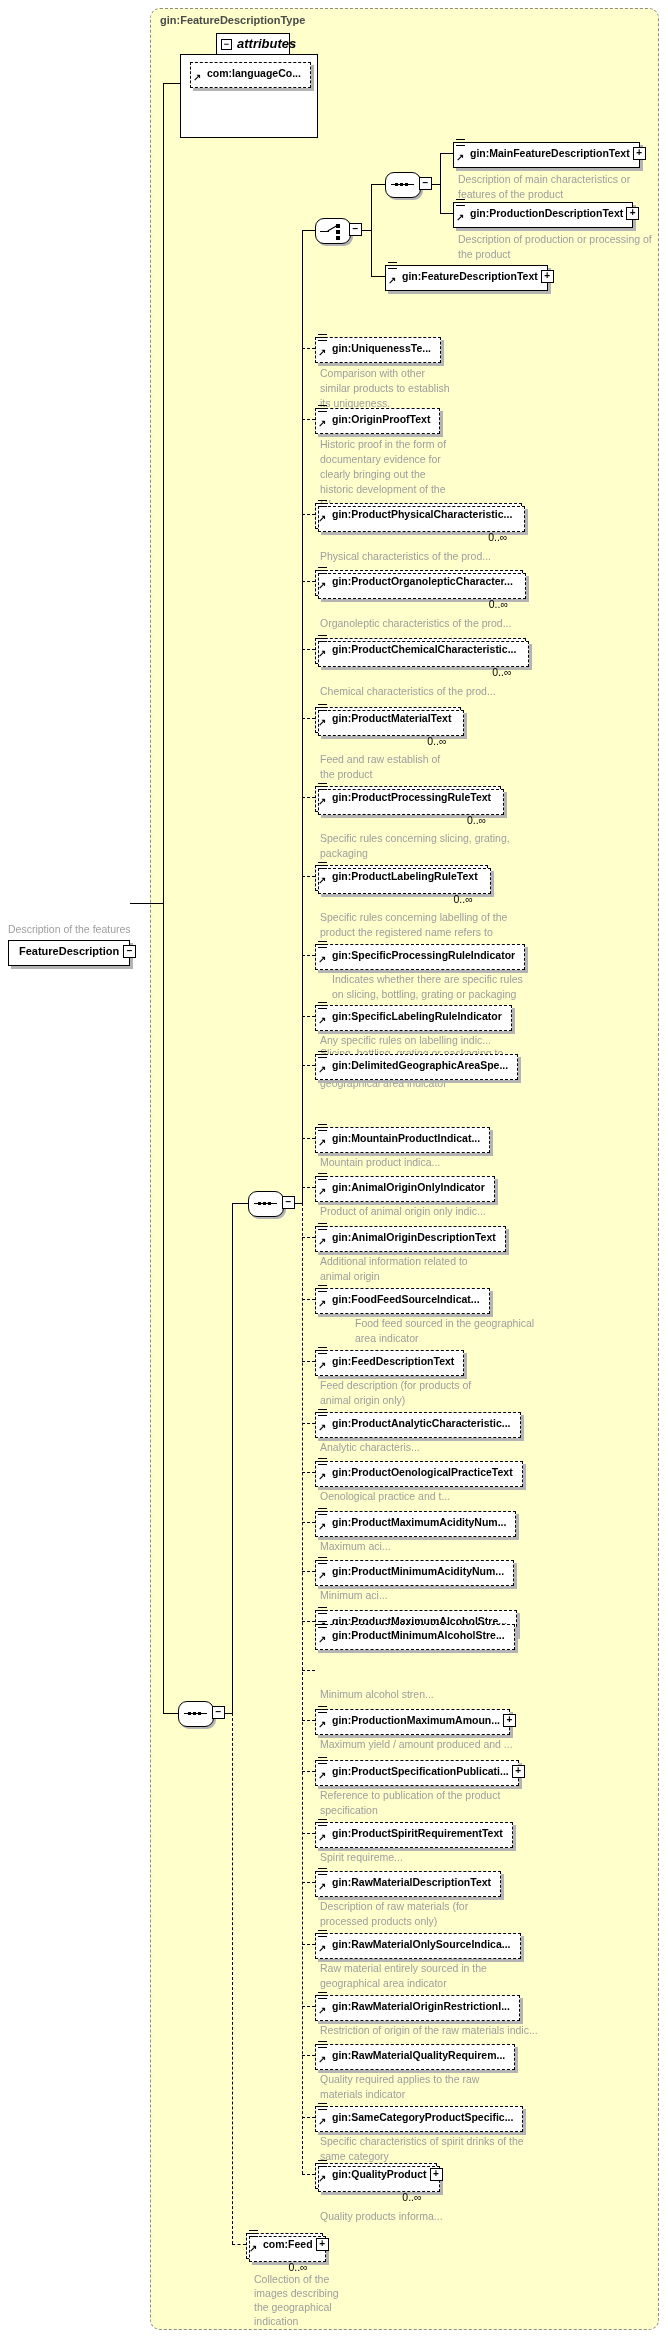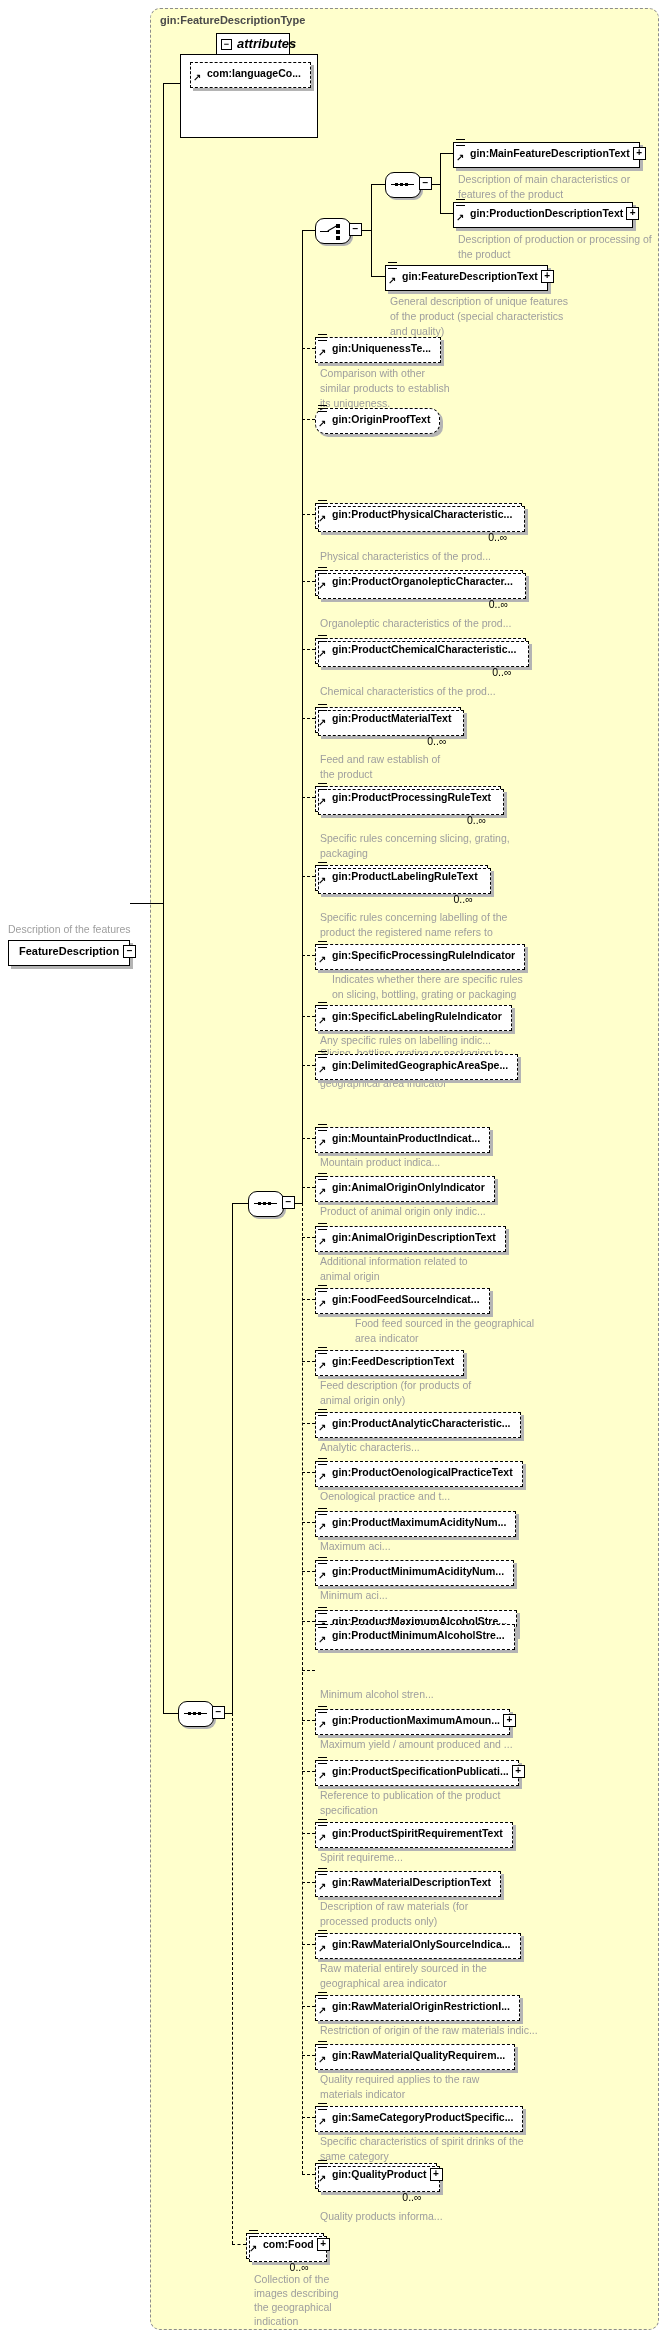--- a/index.html
+++ b/index.html
@@ -170,11 +170,6 @@
       <div>the product</div>
     </div>
     <div class="ebox" style="left: 385px; top: 265px;"><span class="eicon"></span><span>gin:FeatureDescriptionText</span><span class="pbox"></span></div>
-    <div class="ann" style="left: 390px; top: 294px; line-height: 15px;">
-      <div>General description of unique features</div>
-      <div>of the product (special characteristics</div>
-      <div>and quality)</div>
-    </div>
     <div class="ebox opt" style="left: 315px; top: 337px;"><span class="eicon"></span><span>gin:UniquenessTe...</span></div>
     <div class="ann" style="left: 320px; top: 366px; line-height: 15px;">
       <div>Comparison with other</div>

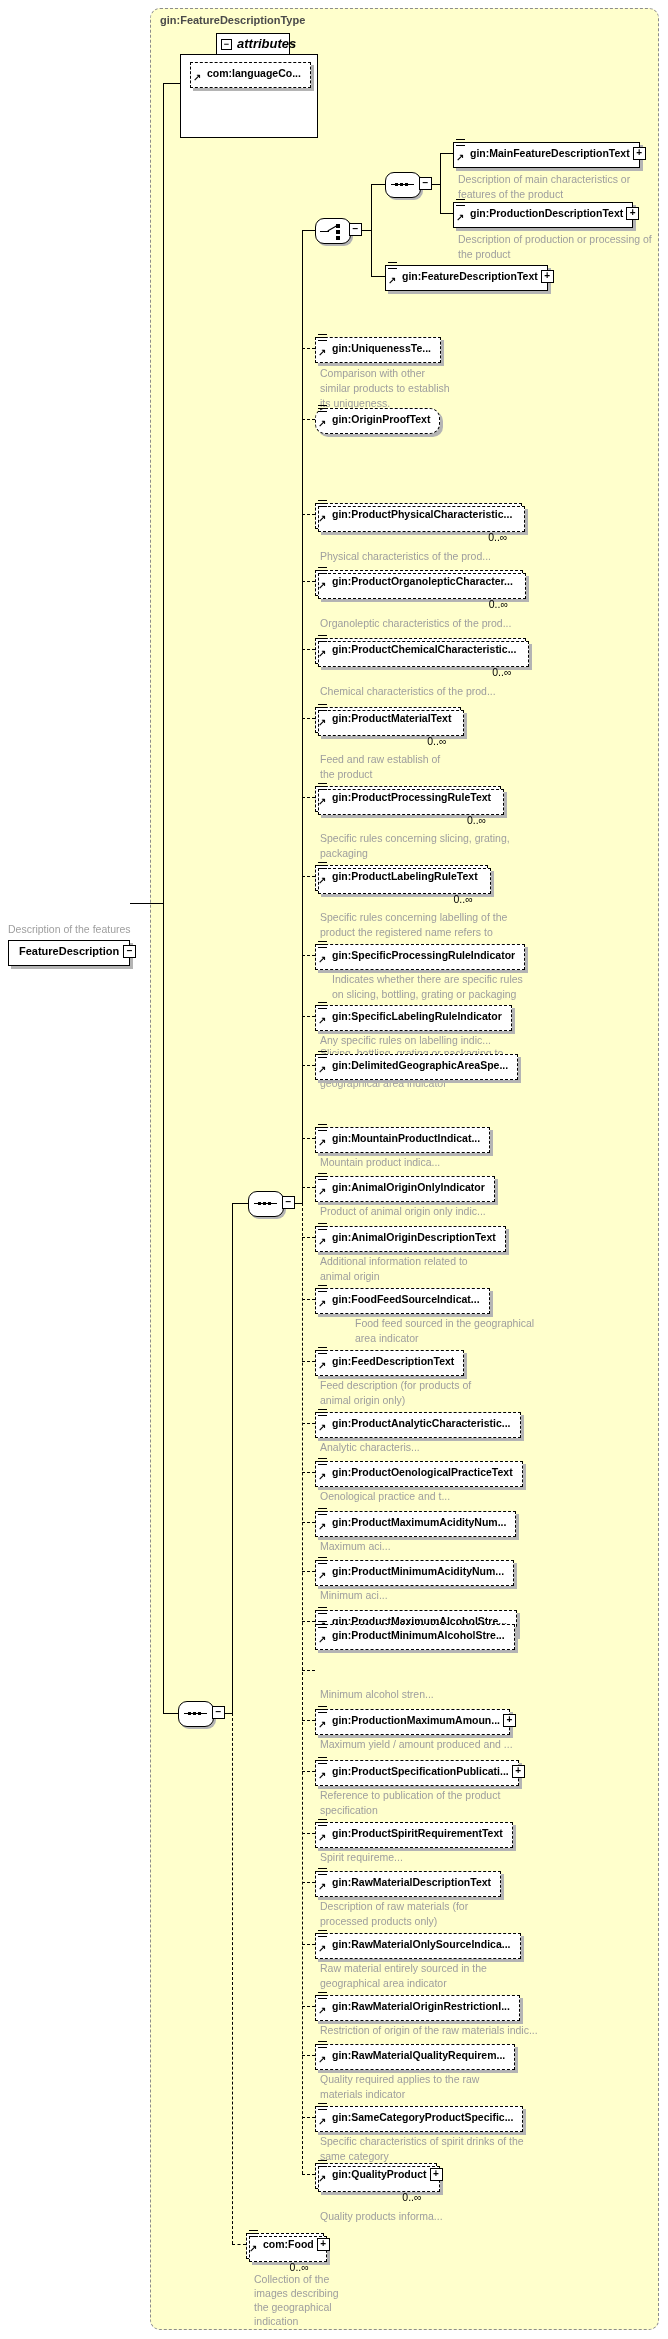--- a/index.html
+++ b/index.html
@@ -176,7 +176,7 @@
       <div>similar products to establish</div>
       <div>its uniqueness.</div>
     </div>
-    <div class="ebox opt" style="left: 315px; top: 408px; border-radius: 10px;"><span class="eicon"></span><span>gin:OriginProofText</span></div>
+    <div class="ebox opt" style="left: 315px; top: 408px;"><span class="eicon"></span><span>gin:OriginProofText</span></div>
     <div class="ebox opt multi" style="left: 315px; top: 503px;"><span class="eicon"></span><span>gin:ProductPhysicalCharacteristic...</span><span class="occ">0..∞</span></div>
     <div class="ann" style="left: 320px; top: 549px; line-height: 15px;">
       <div>Physical characteristics of the prod...</div>

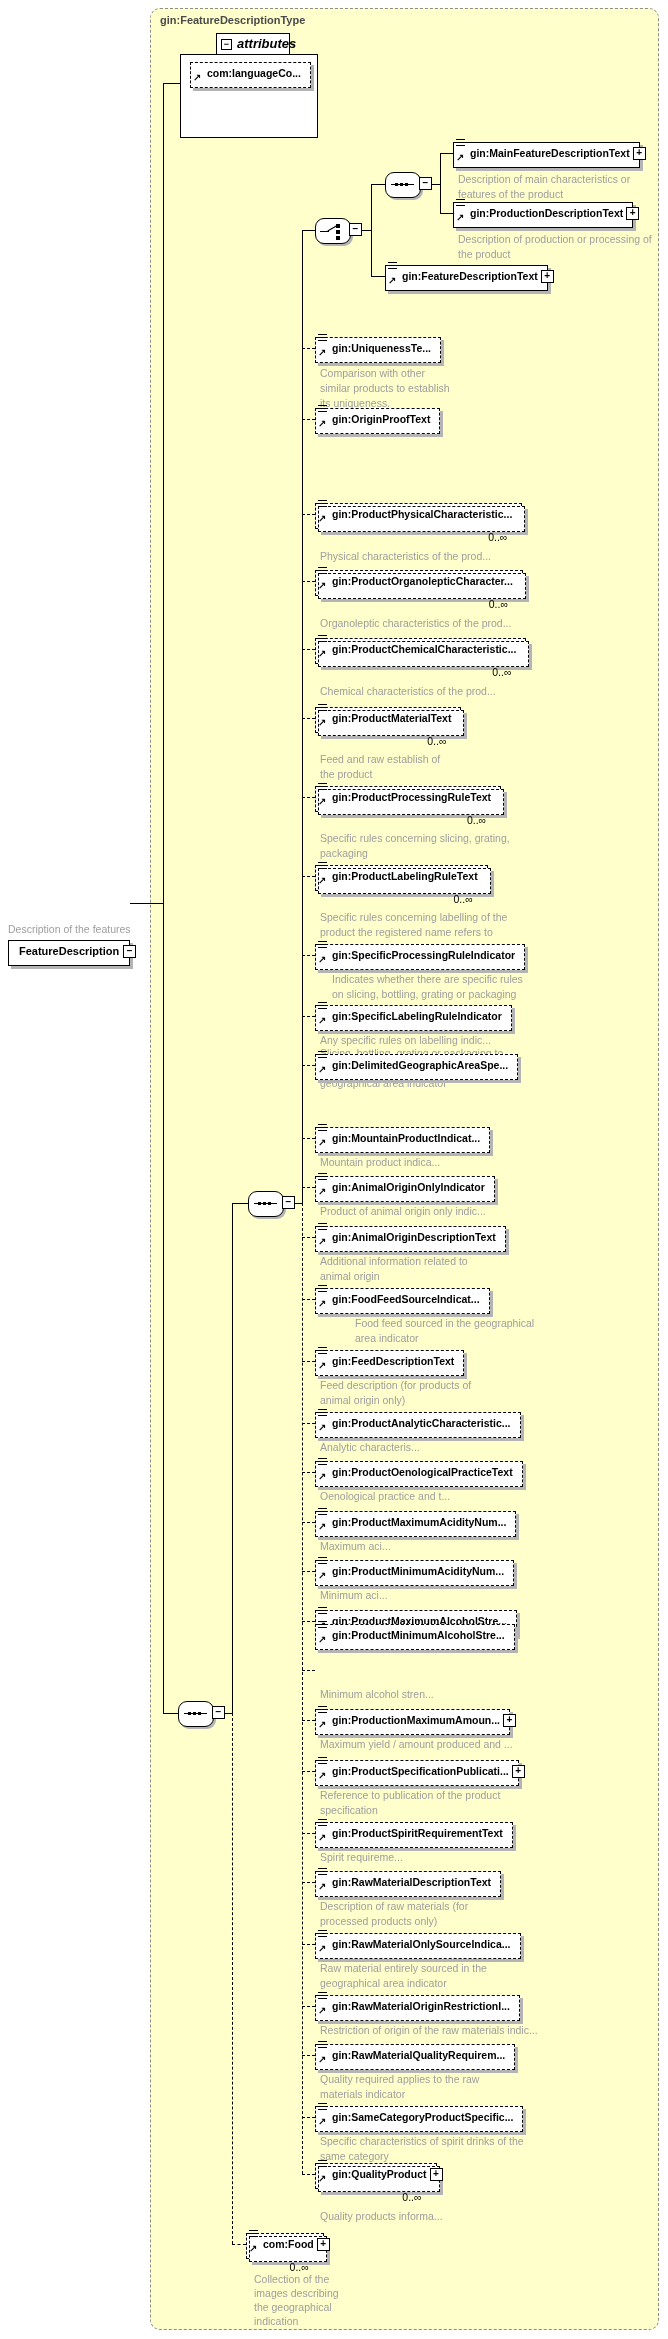--- a/index.html
+++ b/index.html
@@ -177,6 +177,13 @@
       <div>its uniqueness.</div>
     </div>
     <div class="ebox opt" style="left: 315px; top: 408px;"><span class="eicon"></span><span>gin:OriginProofText</span></div>
+    <div class="ann" style="left: 320px; top: 437px; line-height: 15px;">
+      <div>Historic proof in the form of</div>
+      <div>documentary evidence for</div>
+      <div>clearly bringing out the</div>
+      <div>historic development of the</div>
+      <div>GI</div>
+    </div>
     <div class="ebox opt multi" style="left: 315px; top: 503px;"><span class="eicon"></span><span>gin:ProductPhysicalCharacteristic...</span><span class="occ">0..∞</span></div>
     <div class="ann" style="left: 320px; top: 549px; line-height: 15px;">
       <div>Physical characteristics of the prod...</div>

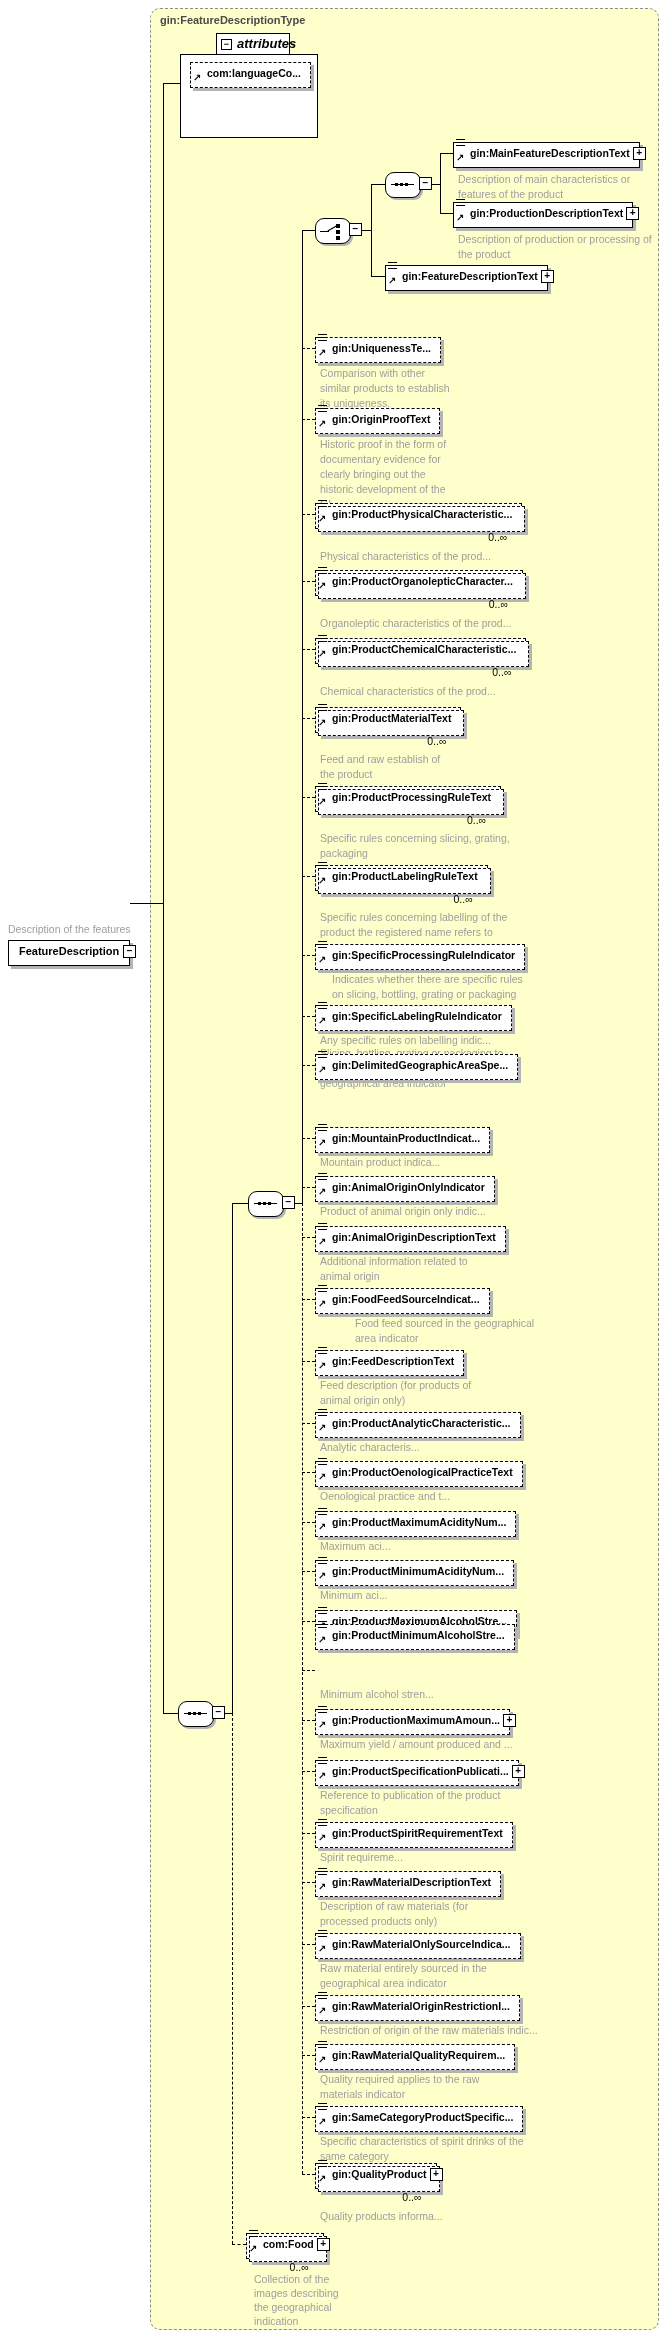--- a/index.html
+++ b/index.html
@@ -314,7 +314,7 @@
     <div class="ann" style="left: 320px; top: 2209px; line-height: 15px;">
       <div>Quality products informa...</div>
     </div>
-    <div class="ebox opt multi" style="left: 246px; top: 2233px;"><span class="eicon"></span><span>com:Food</span><span class="pbox"></span><span class="occ">0..∞</span></div>
+    <div class="ebox opt multi" style="left: 246px; top: 2233px;"><span class="eicon"></span><span>com:Feed</span><span class="pbox"></span><span class="occ">0..∞</span></div>
     <div class="ann" style="left: 254px; top: 2272px; line-height: 14px;">
       <div>Collection of the</div>
       <div>images describing</div>

